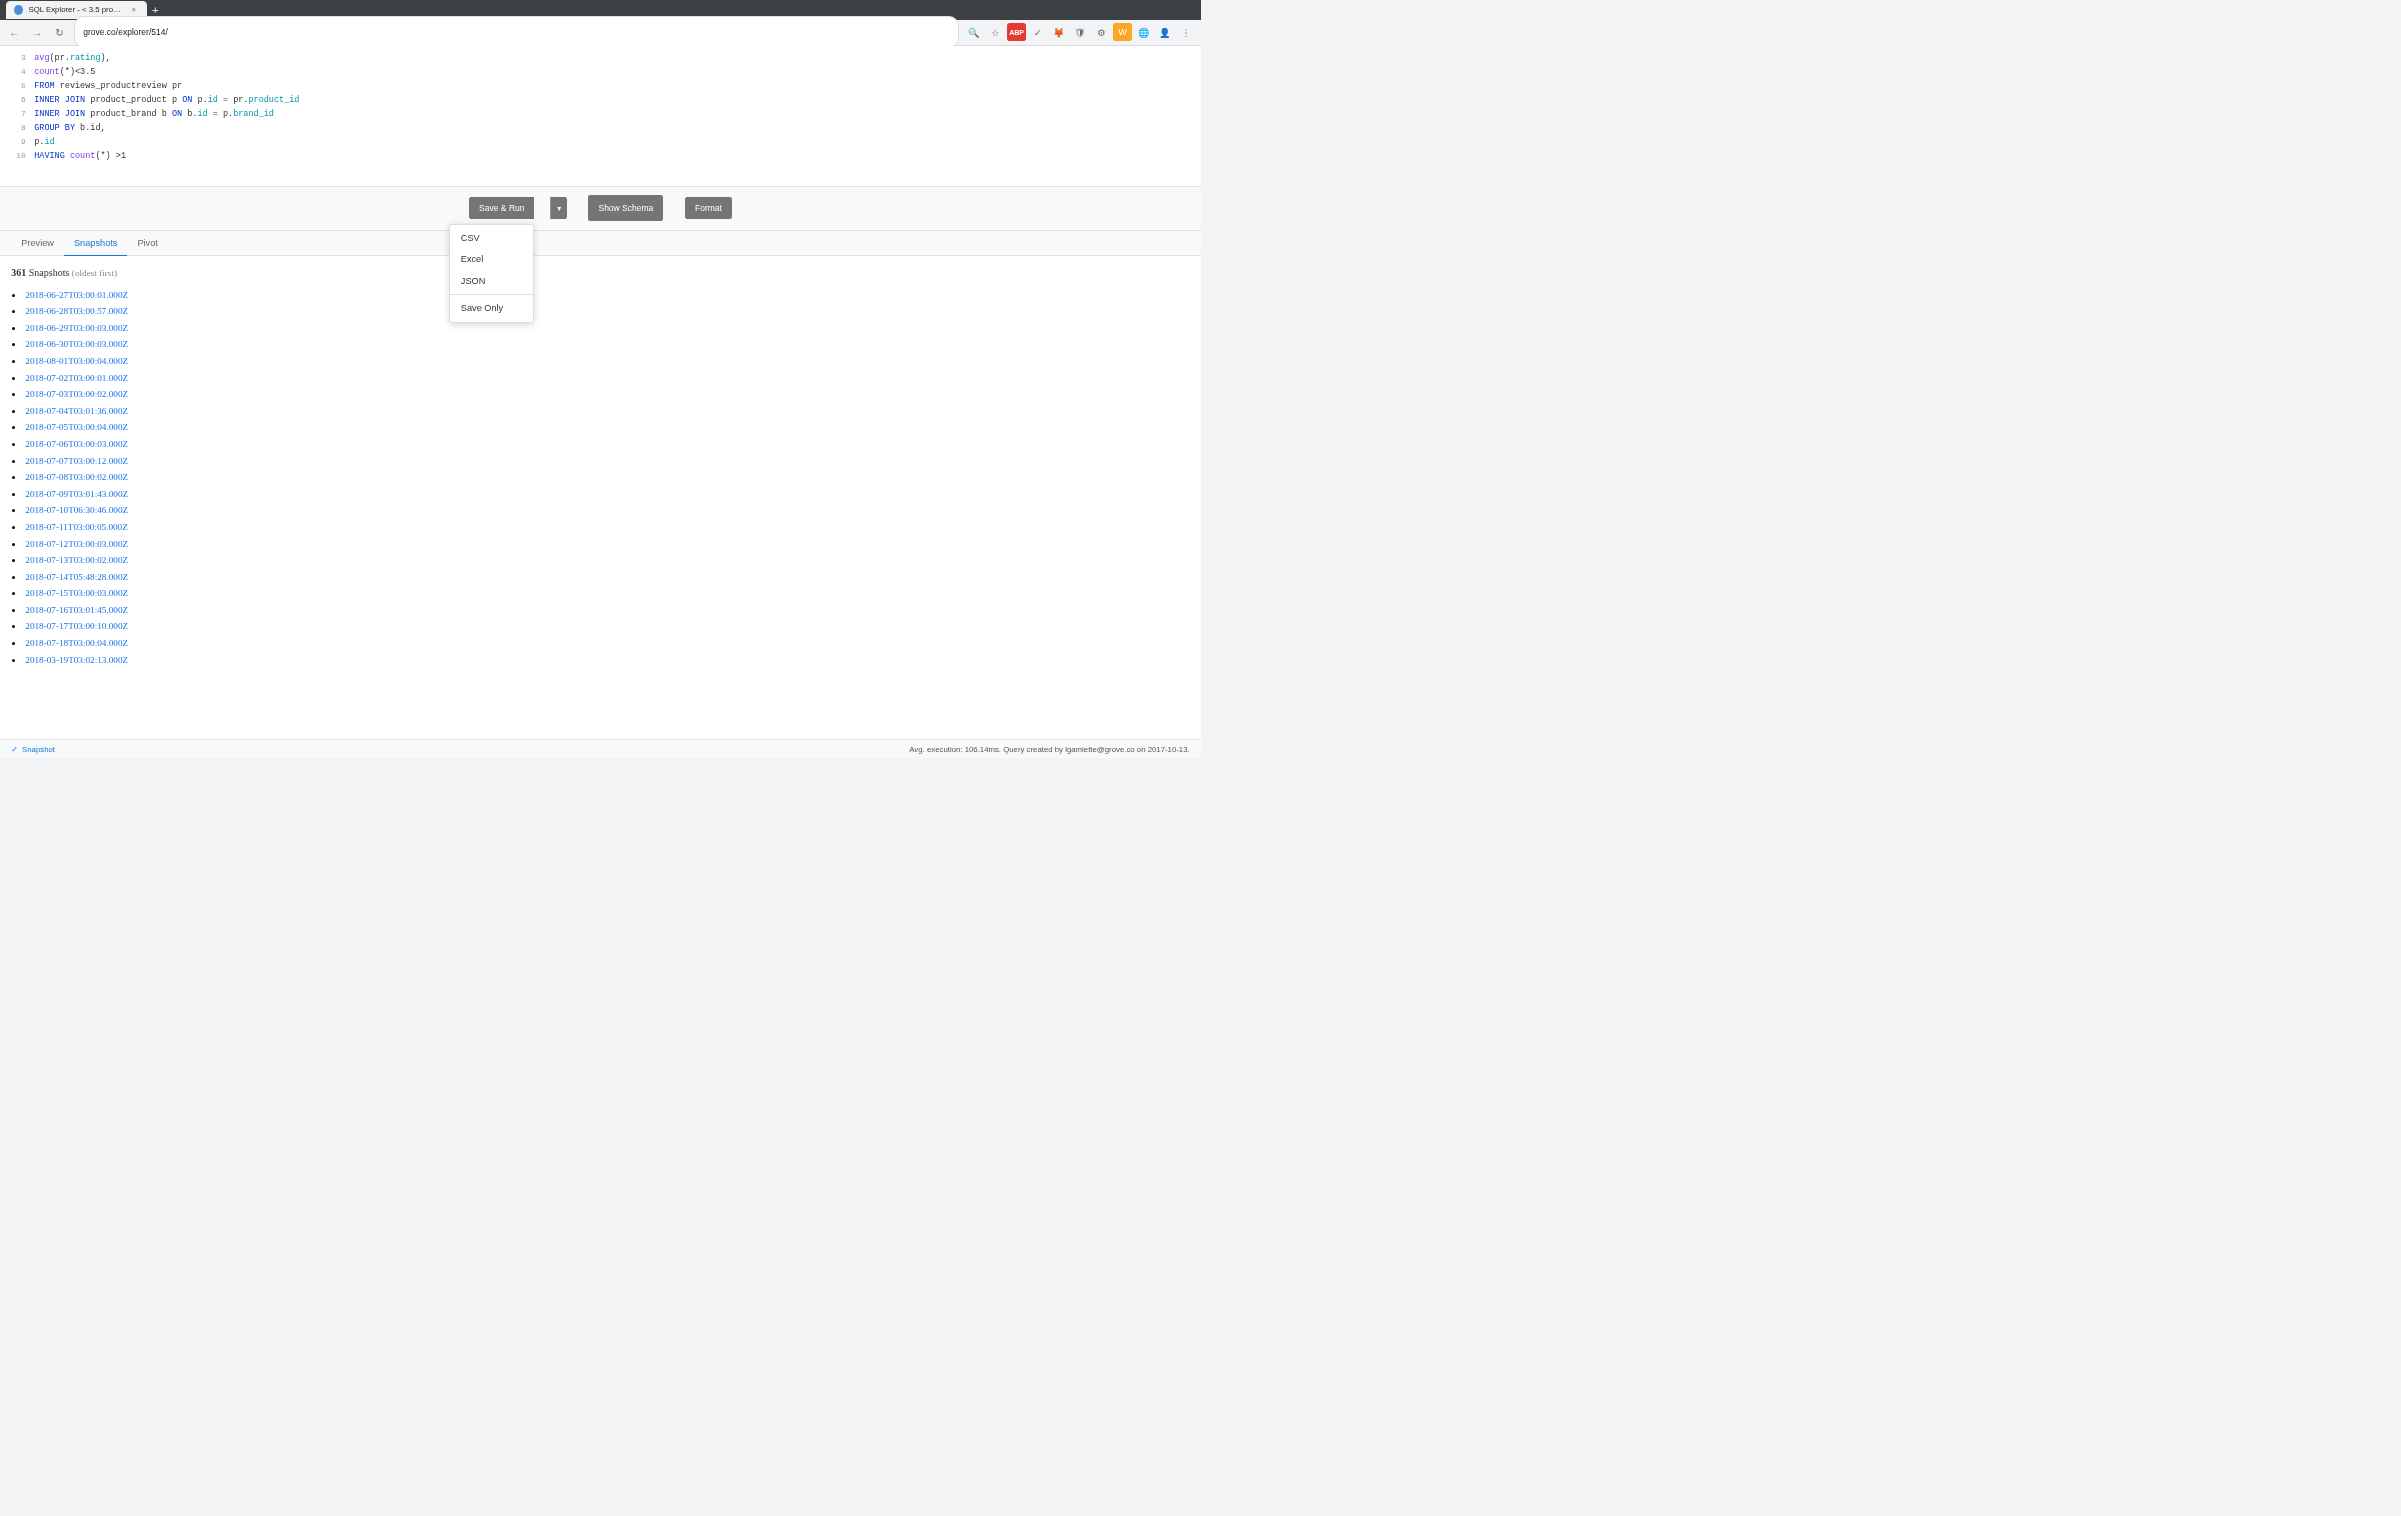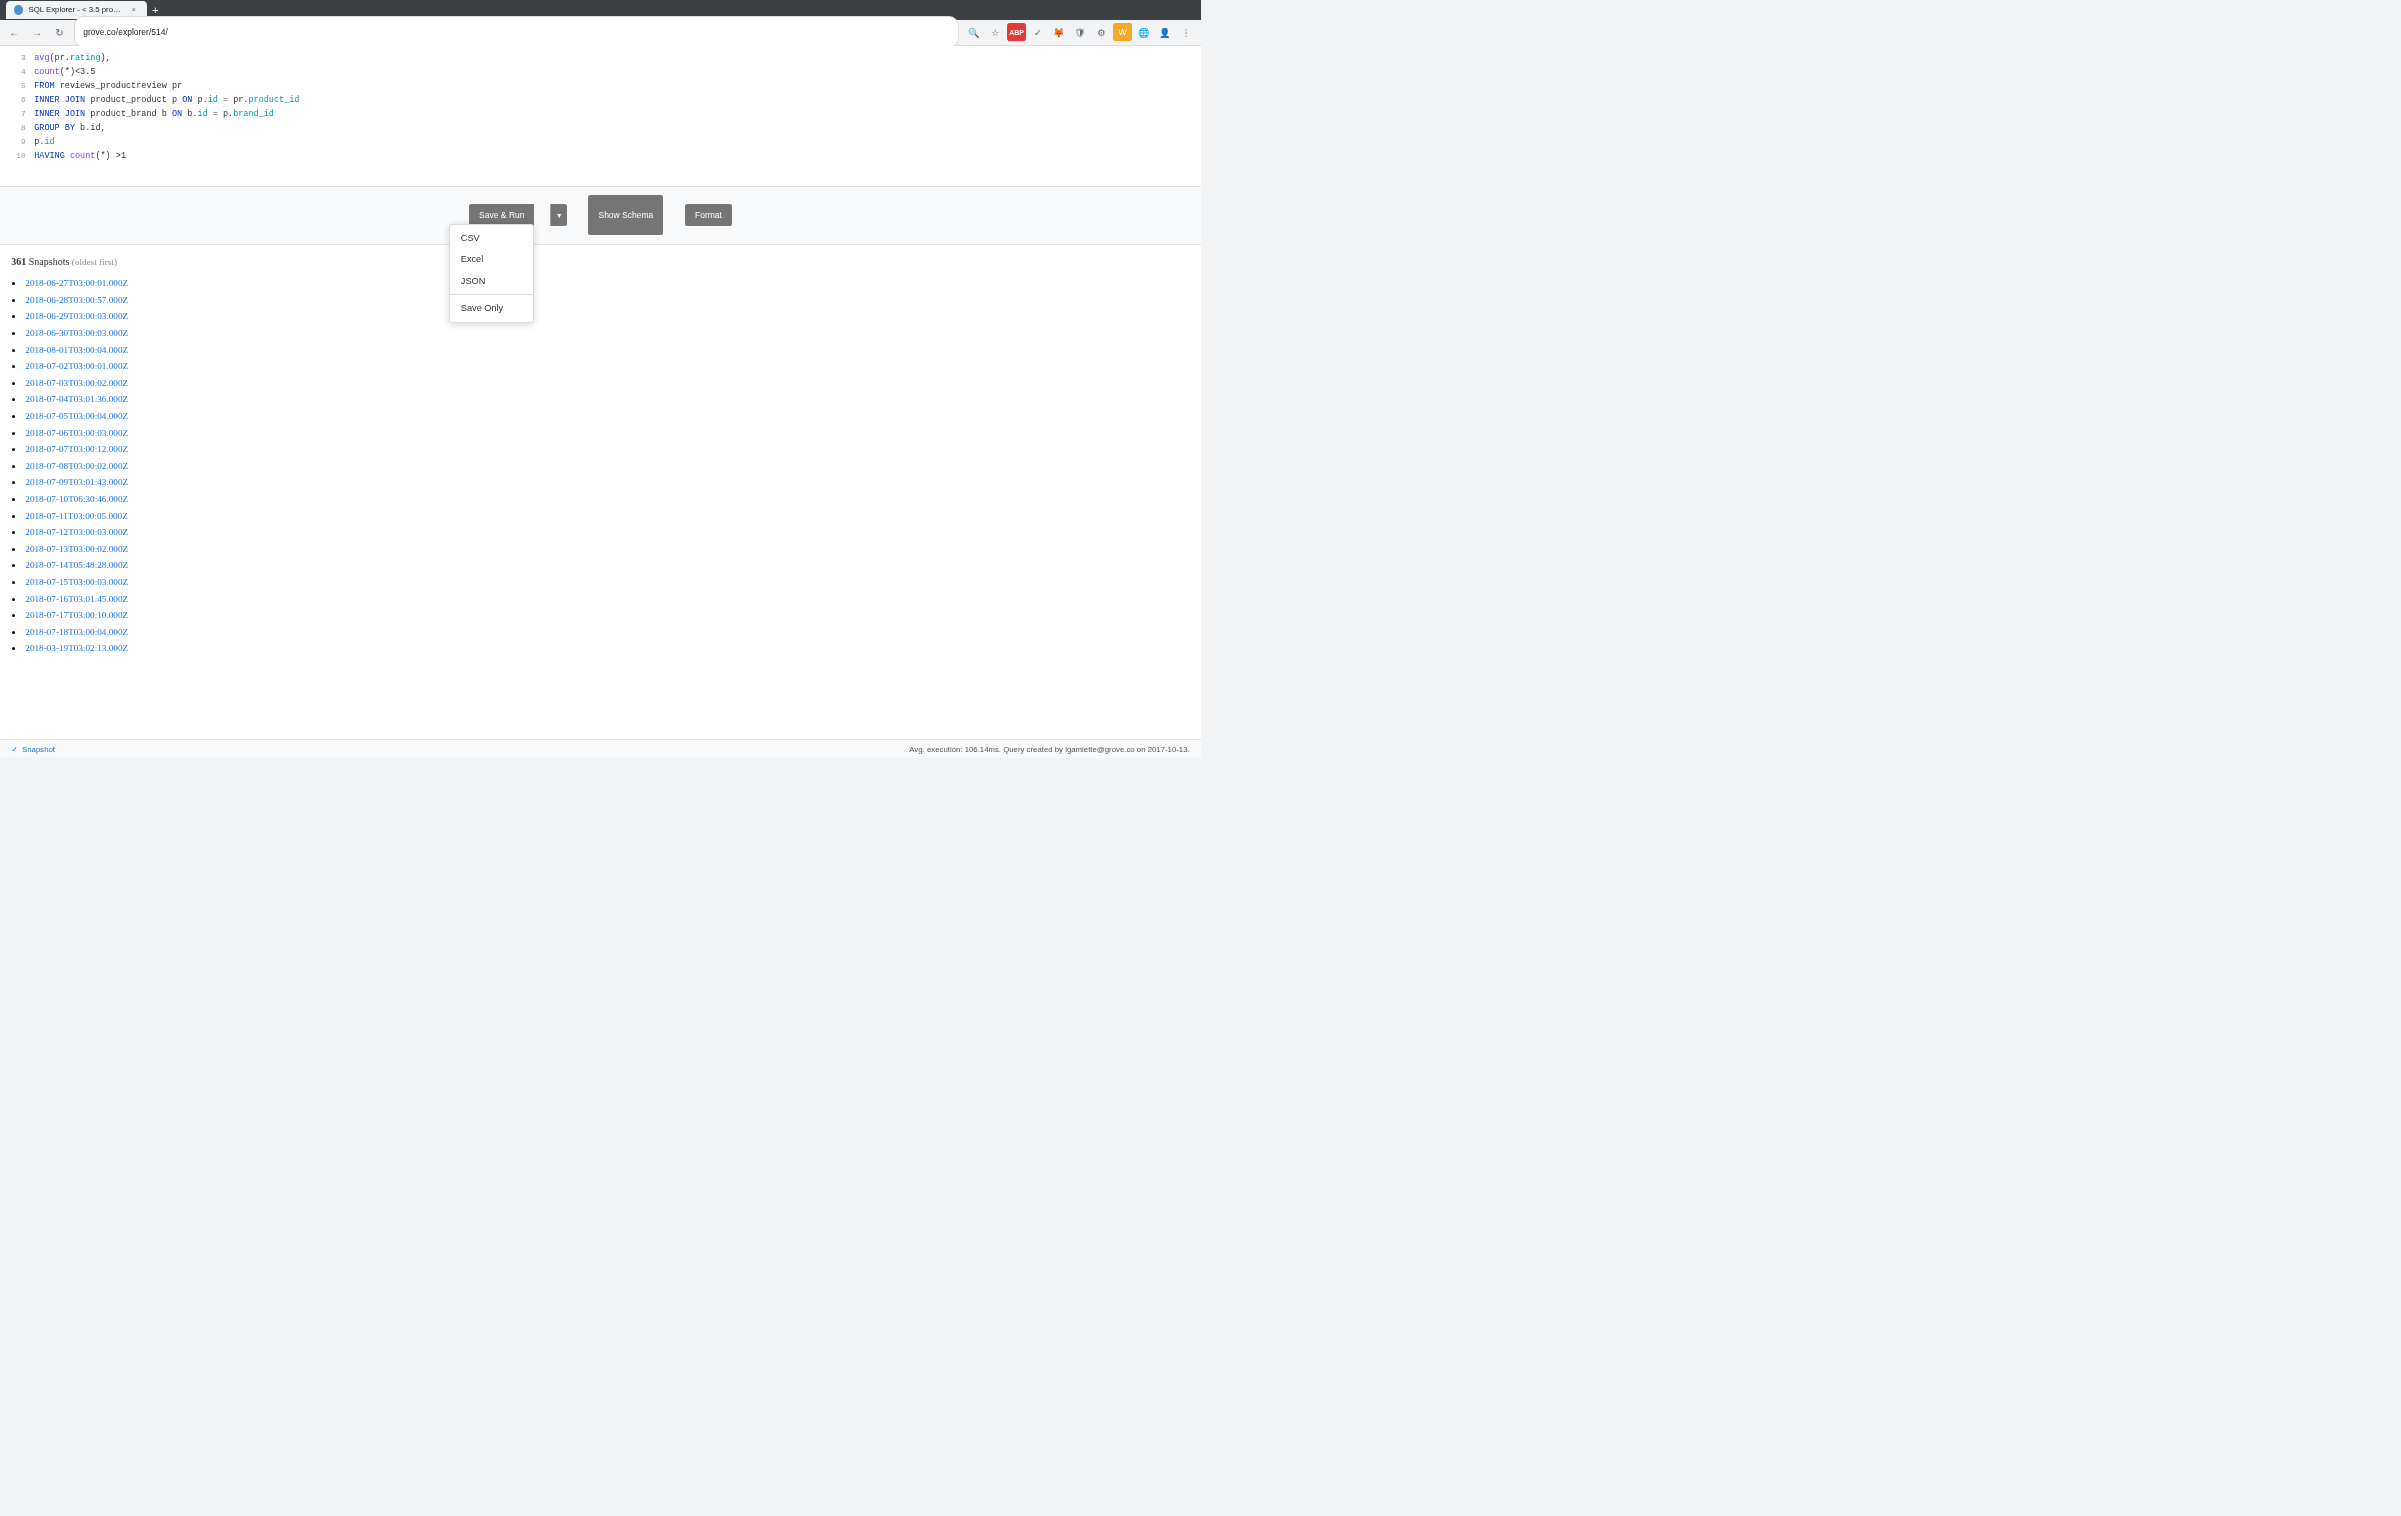--- a/index.html
+++ b/index.html
@@ -191,7 +191,7 @@
       font-size: 8.5px;
       cursor: pointer;
       border-radius: 2.1px;
-      height: 40px;
+      height: 26px;
       margin-left: 5.7px;
     }
     .btn-format {

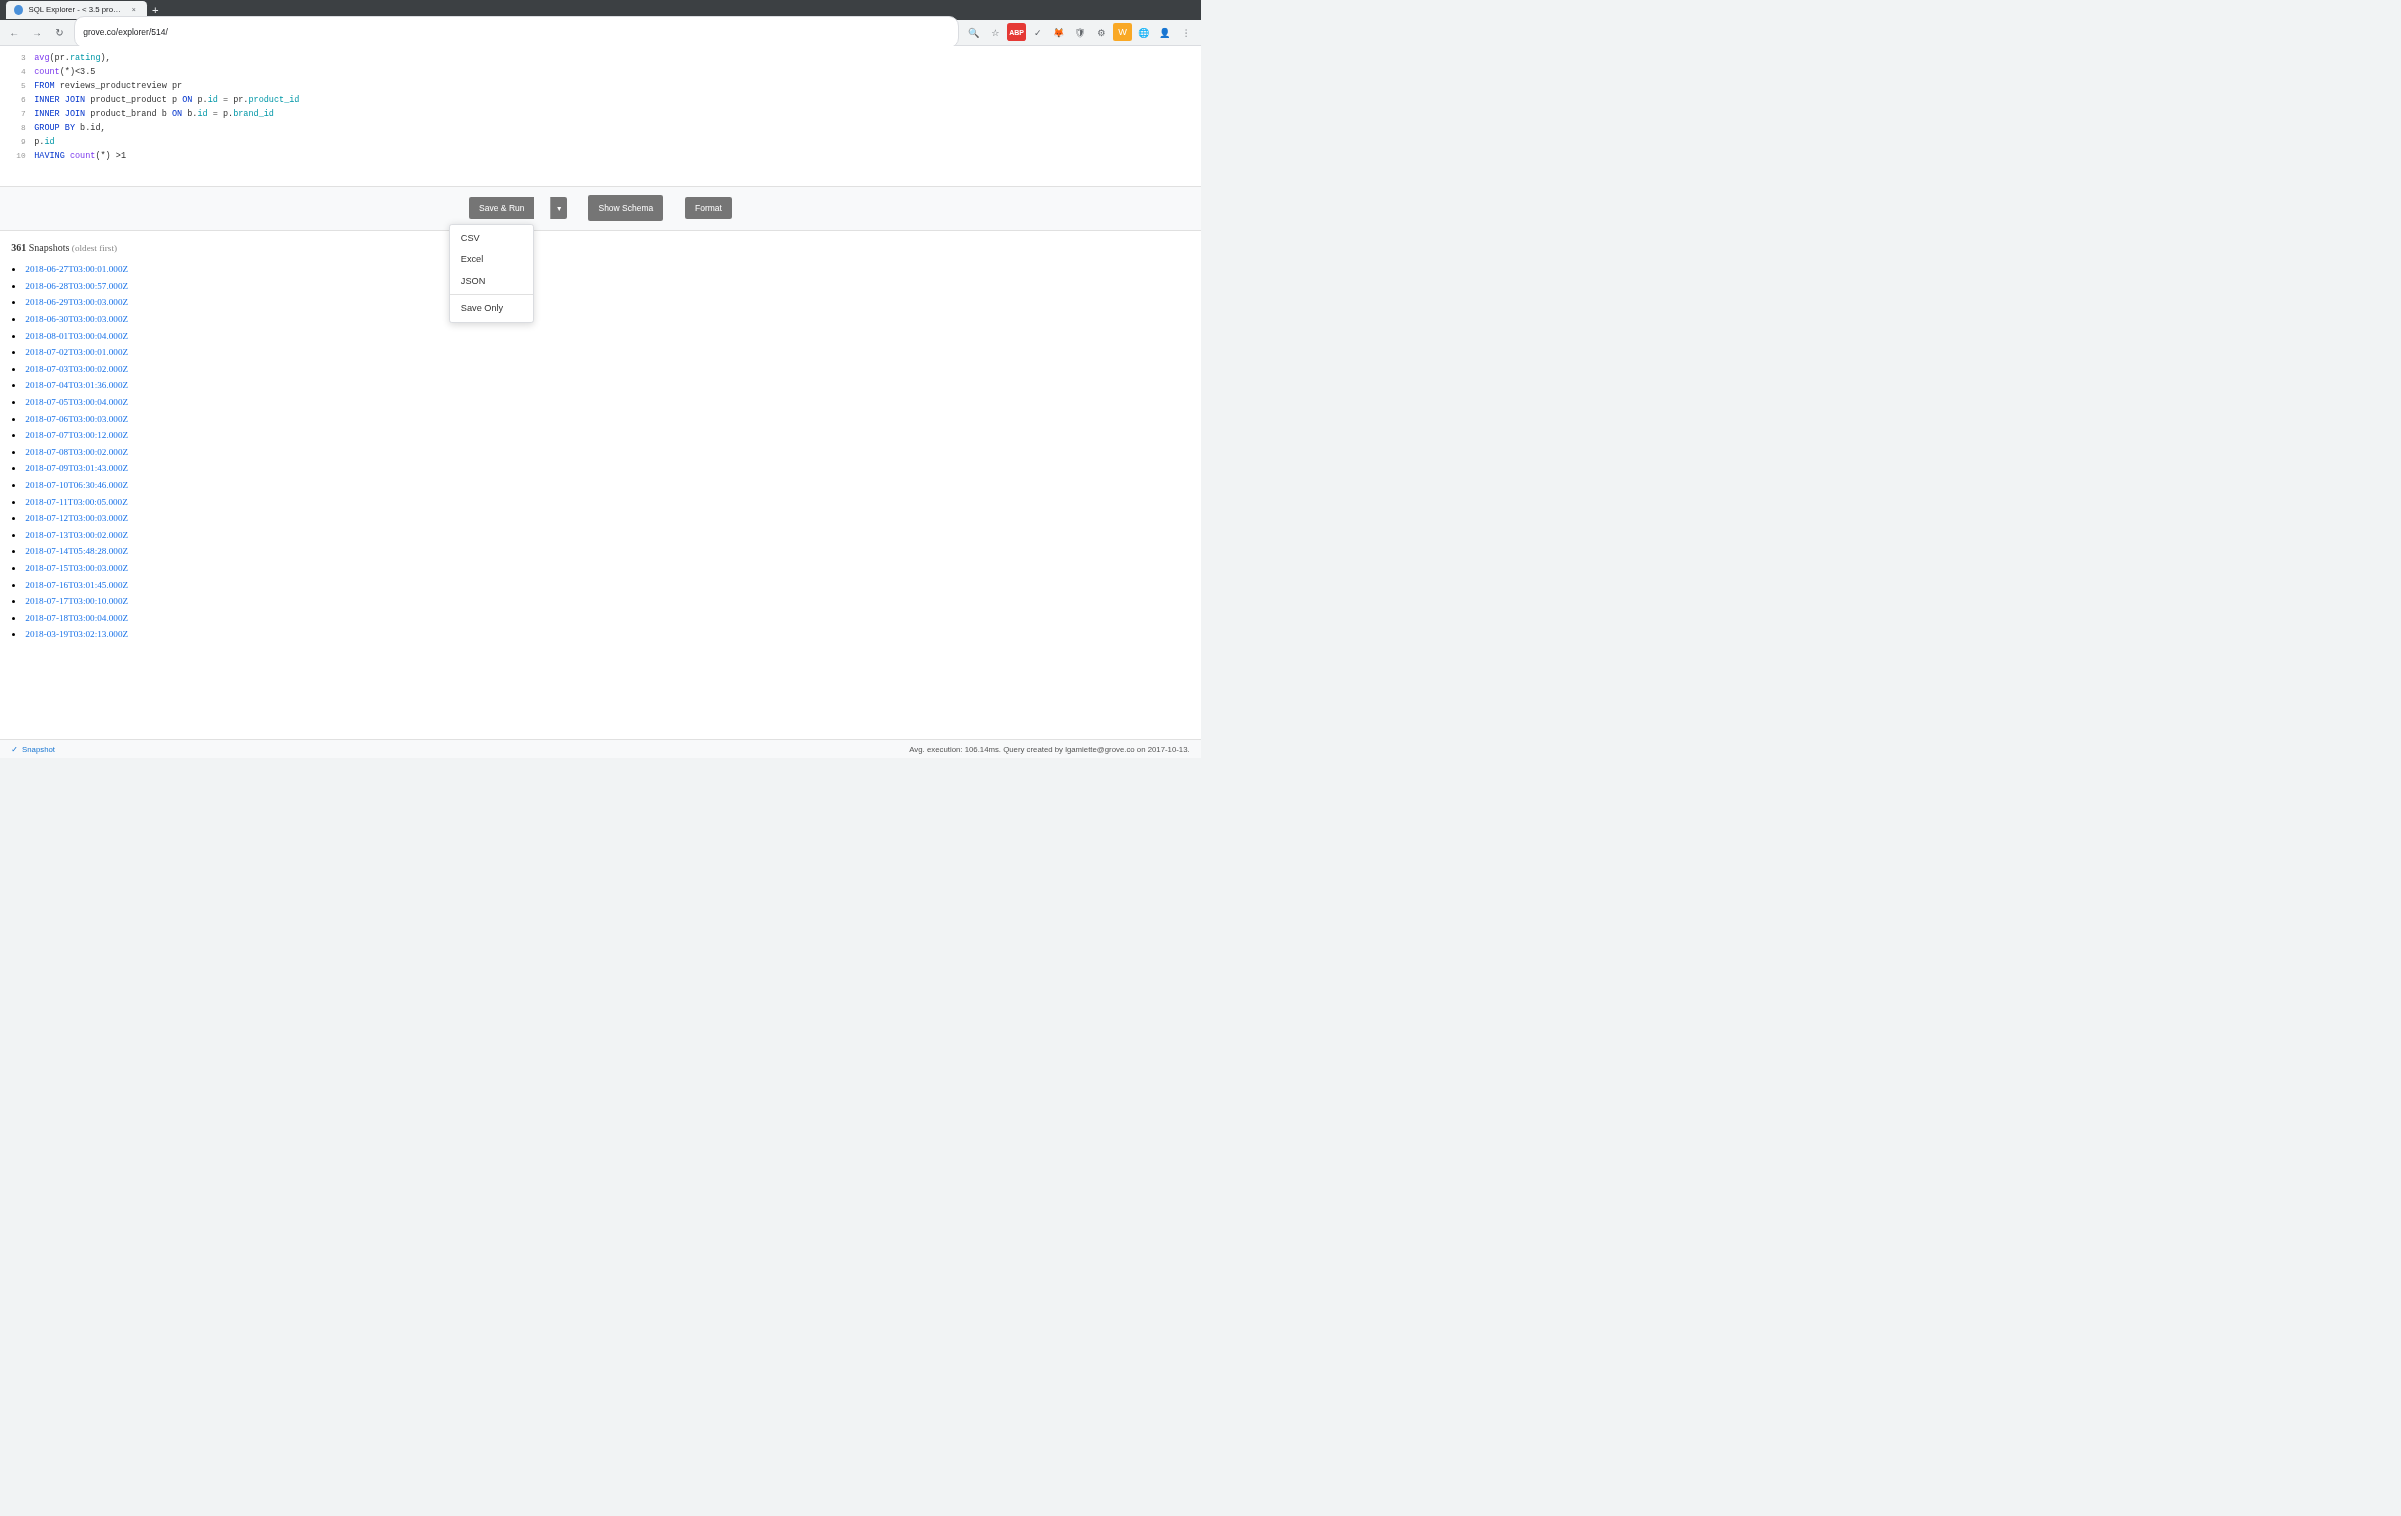--- a/index.html
+++ b/index.html
@@ -391,6 +391,11 @@
     </div>
   </div>
 
+  <div class="tab-nav" id="result-tabs">
+      <div class="tab-item">Preview</div>
+      <div class="tab-item active">Snapshots</div>
+      <div class="tab-item">Pivot</div>
+    </div>
 
   <div class="snapshots-content">
     <div class="snapshots-header">

